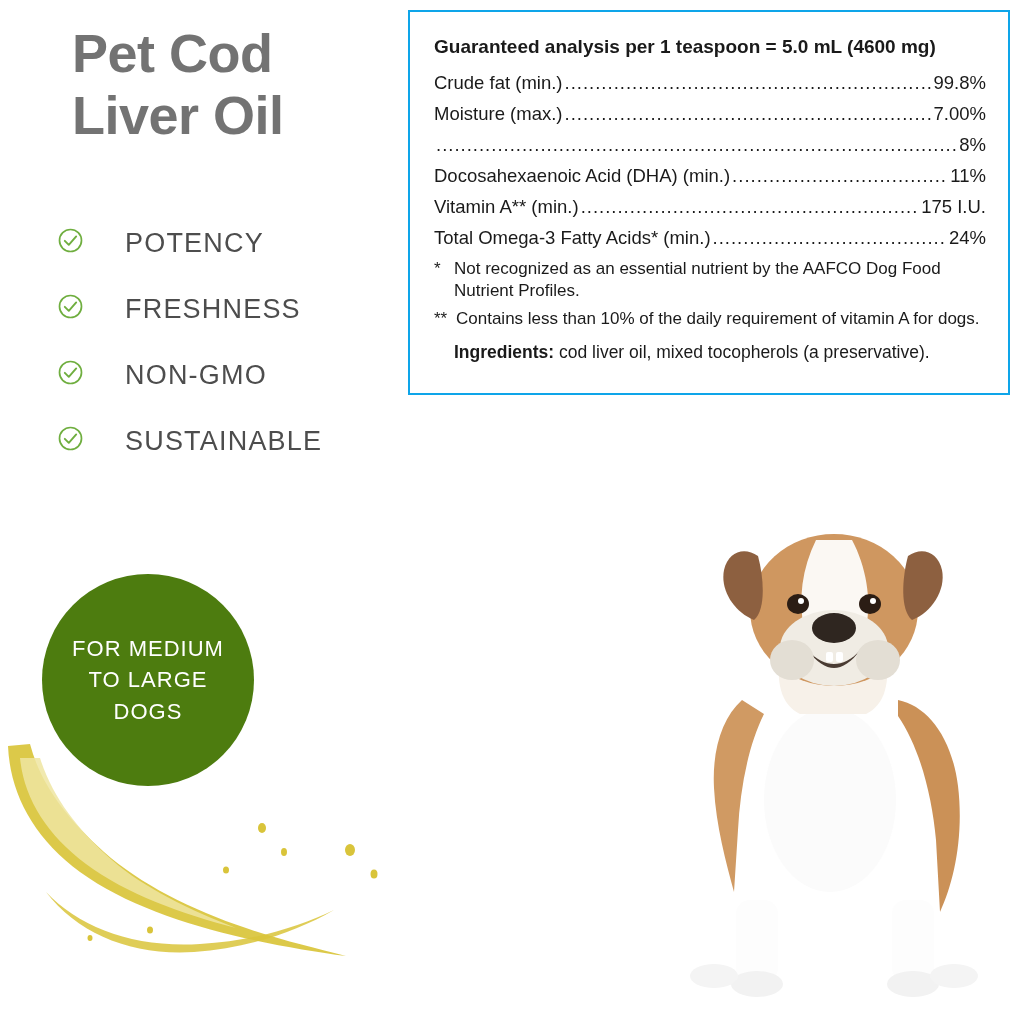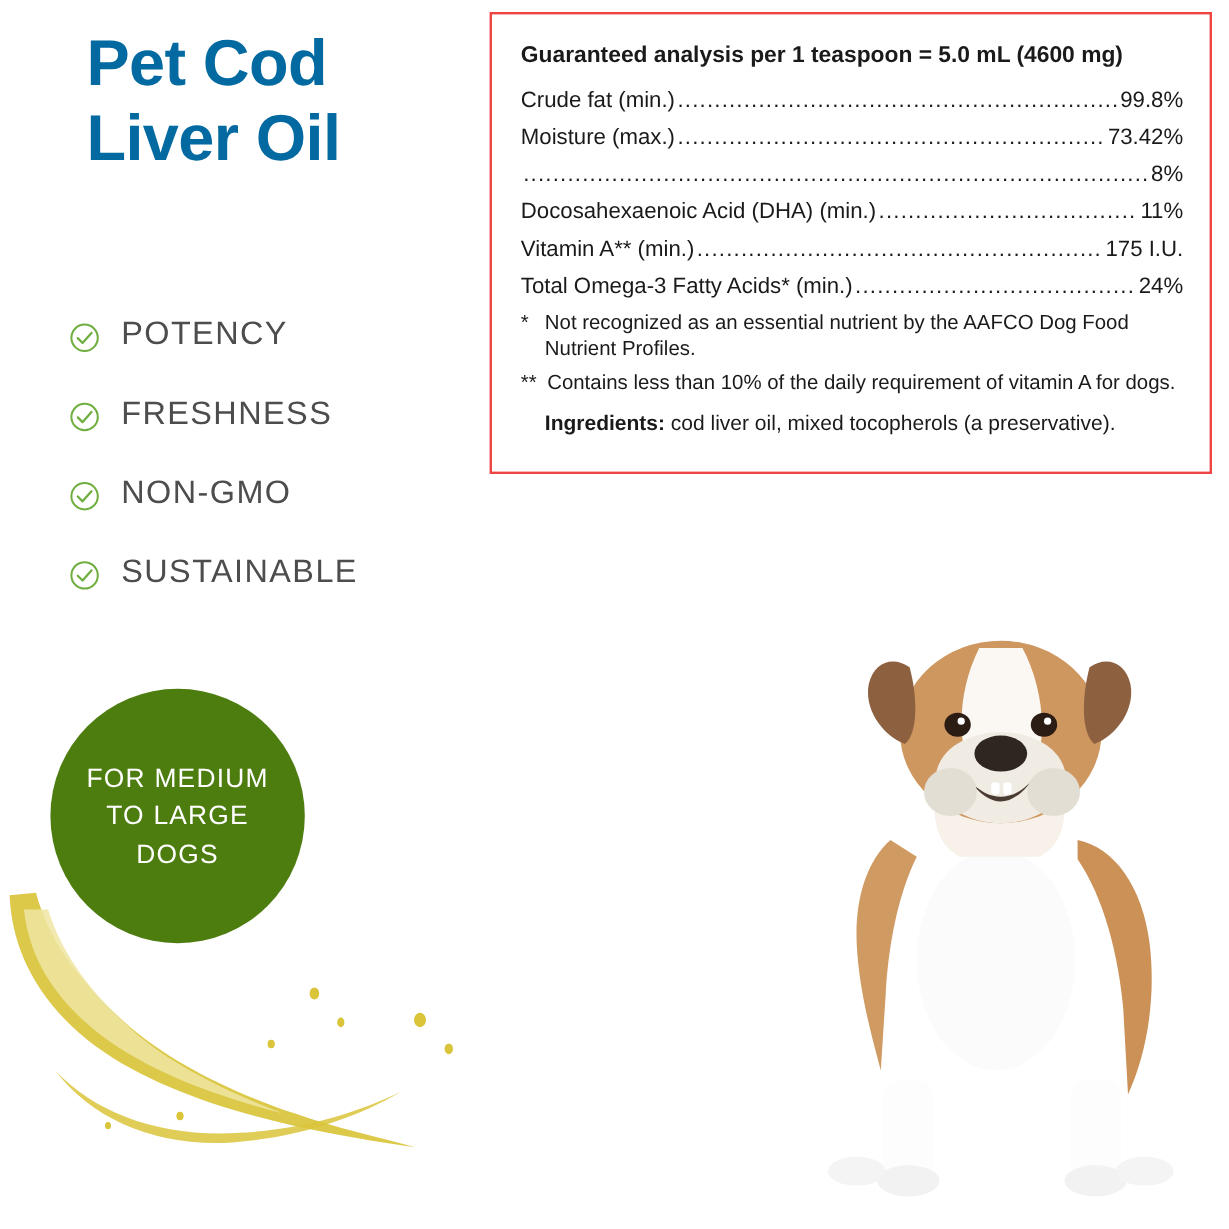--- a/index.html
+++ b/index.html
@@ -33,7 +33,7 @@
     font-size: 54px;
     line-height: 1.15;
     font-weight: bold;
-    color: #0369a1;
+    color: #737373;
     letter-spacing: -0.5px;
   }
   #product-title .line {

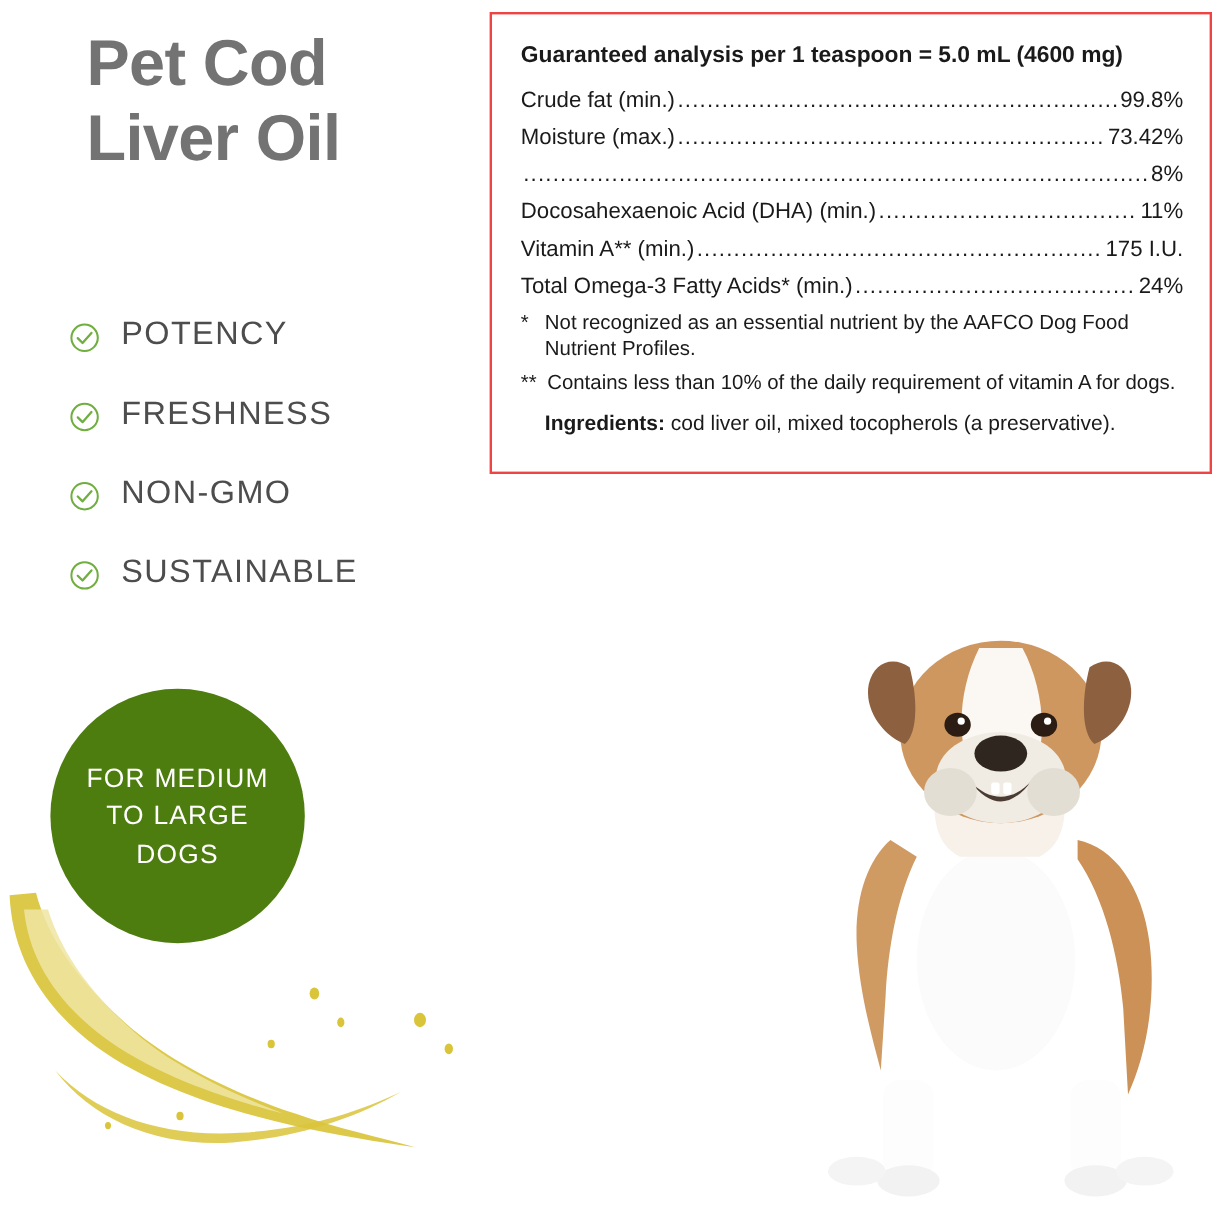--- a/index.html
+++ b/index.html
@@ -104,7 +104,7 @@
     top: 10px;
     width: 602px;
     height: 385px;
-    border: 2px solid #ef4444;
+    border: 2px solid #0ea5e9;
     background: #ffffff;
     box-sizing: border-box;
     padding: 24px 22px 14px 24px;

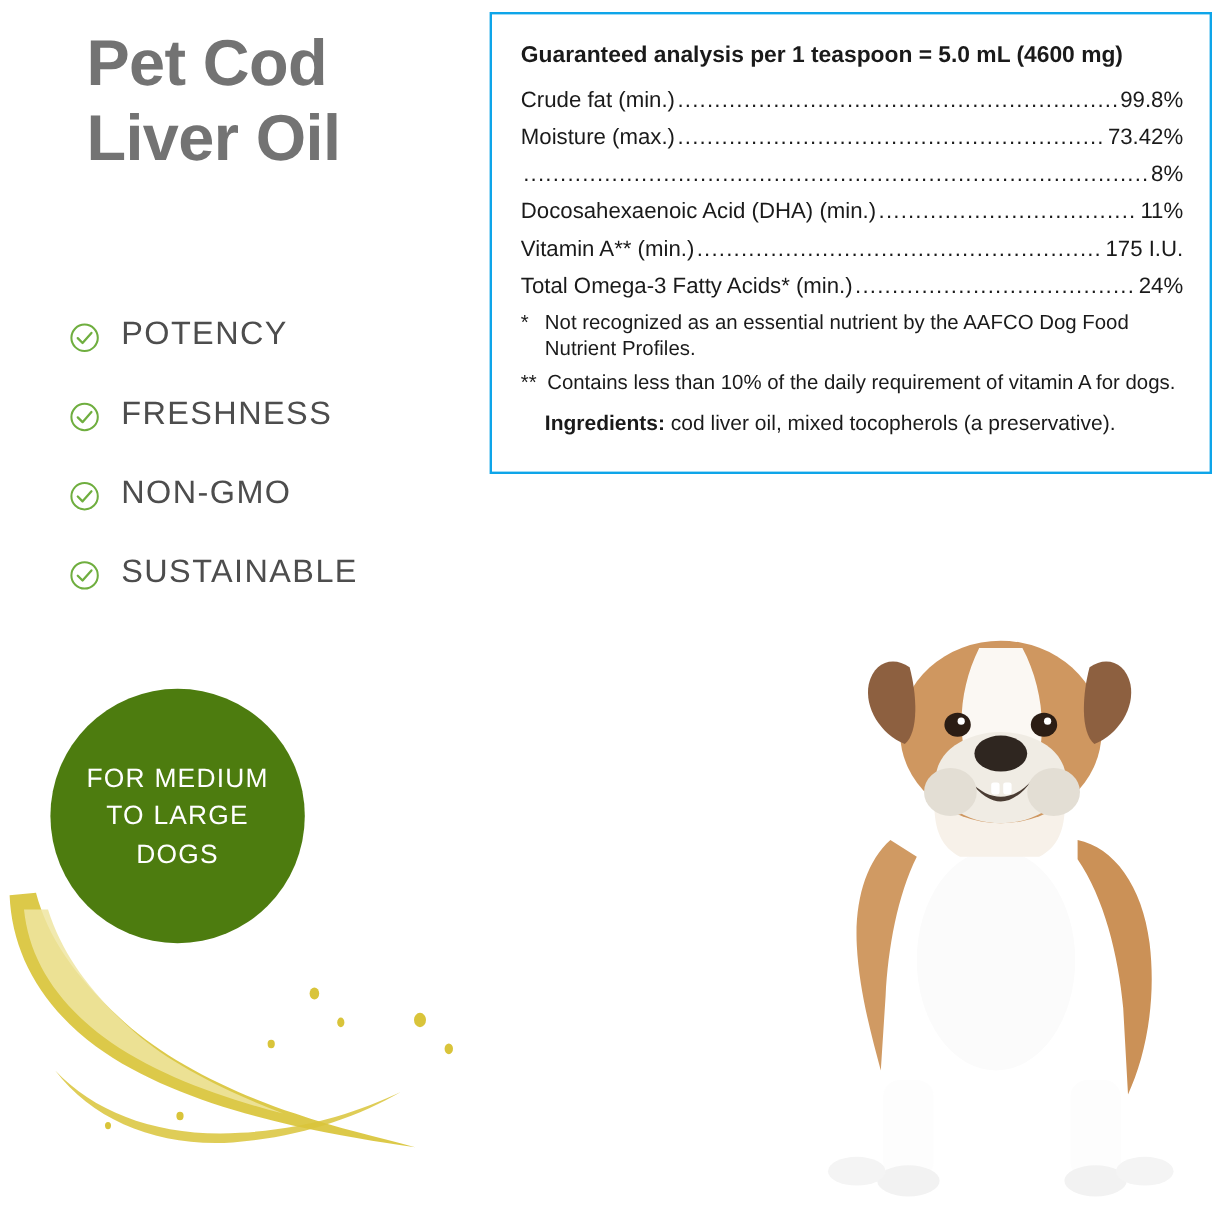--- a/index.html
+++ b/index.html
@@ -273,7 +273,7 @@
   <div class="analysis-row">
     <span class="nutrient">Moisture (max.)</span>
     <span class="dots">..................................................................................................</span>
-    <span class="value">73.42%</span>
+    <span class="value">7.00%</span>
   </div>
 
   <div class="analysis-row">

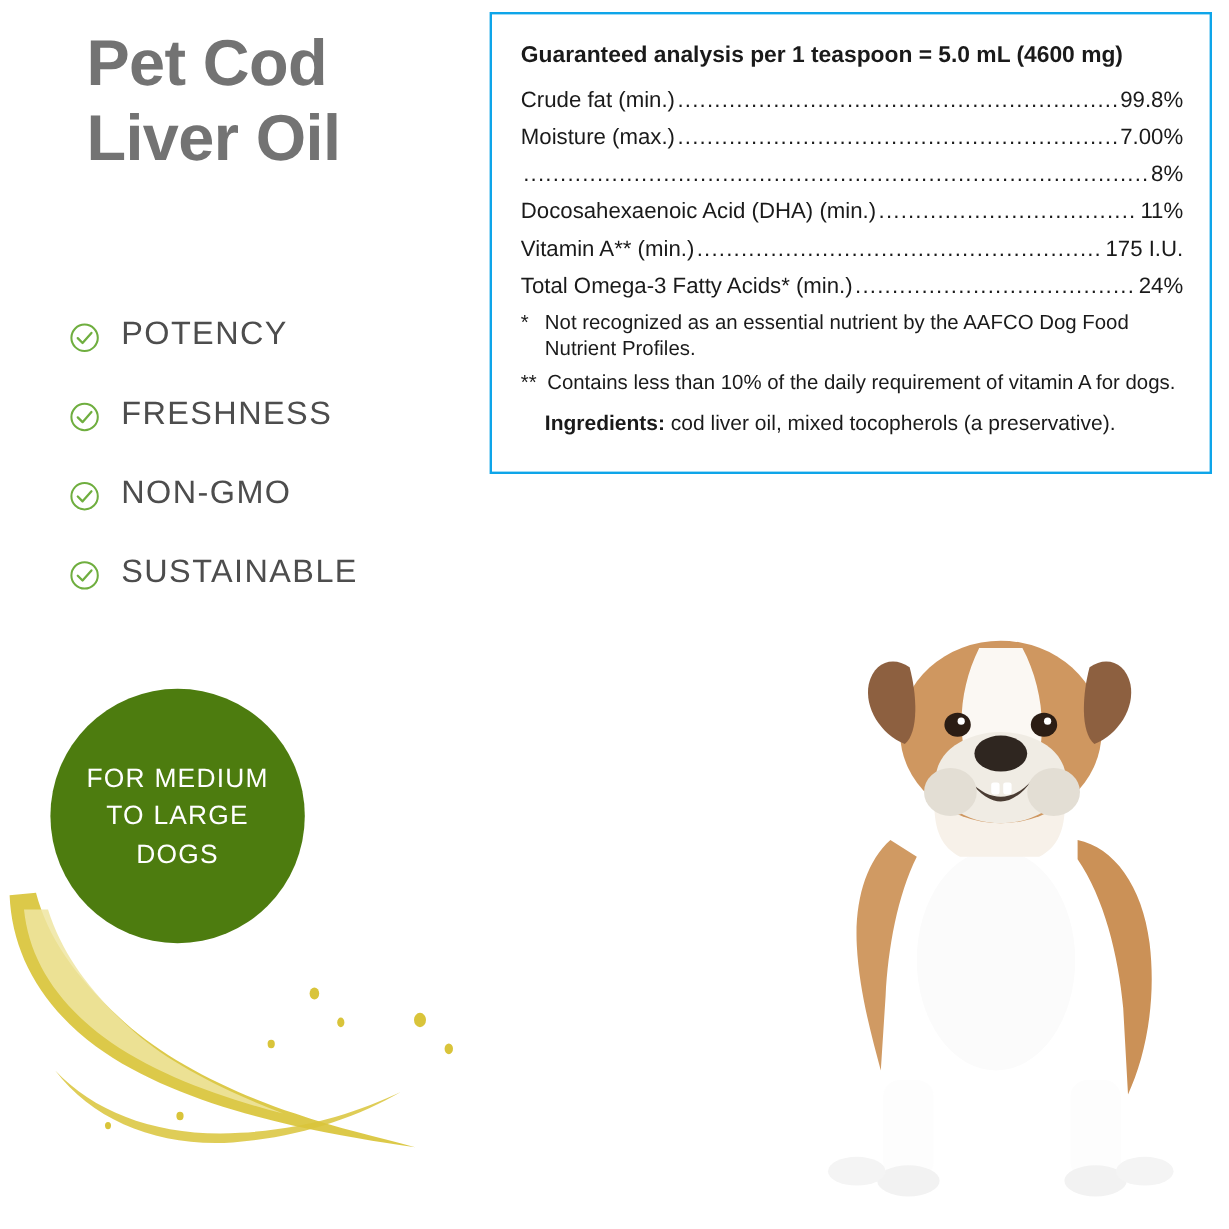--- a/index.html
+++ b/index.html
@@ -48,8 +48,9 @@
   }
   .benefit-item {
     display: flex;
-    align-items: flex-end;
+    align-items: flex-start;
     height: 66px;
+    gap: 24px;
   }
   .check-icon {
     width: 25px;

